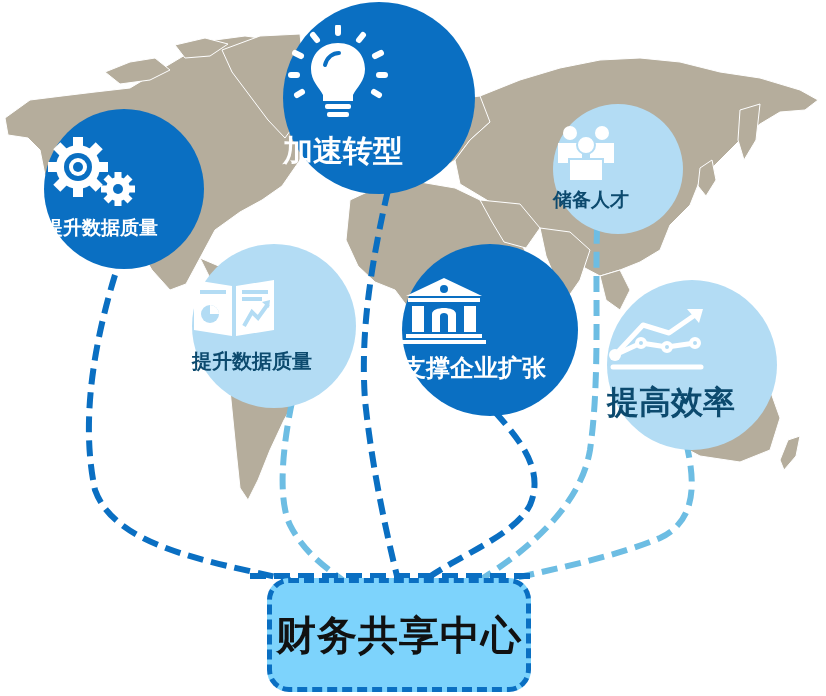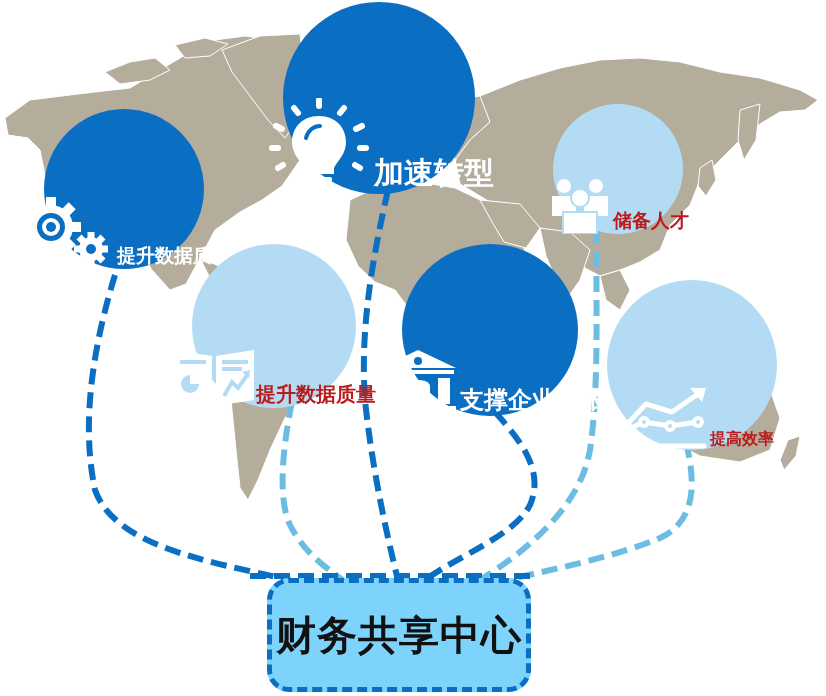--- a/index.html
+++ b/index.html
@@ -7,8 +7,8 @@
          font-family: "DejaVu Sans", "Liberation Sans", sans-serif; }
   #stage { position: absolute; left: 0; top: 0; width: 826px; height: 696px; }
   .map, .links { position: absolute; left: 0; top: 0; }
-  .node { position: absolute; border-radius: 50%; display: flex; flex-direction: row;
-          align-items: flex-end; justify-content: center; box-sizing: border-box; }
+  .node { position: absolute; border-radius: 50%; display: flex; flex-direction: column;
+          align-items: flex-start; justify-content: center; box-sizing: border-box; }
   .node.dark { background: #0a6fc2; color: #ffffff; }
   .node.light { background: #b3dcf4; color: #b91c1c; }
   .node .label { font-weight: bold; white-space: nowrap; letter-spacing: 0px; }

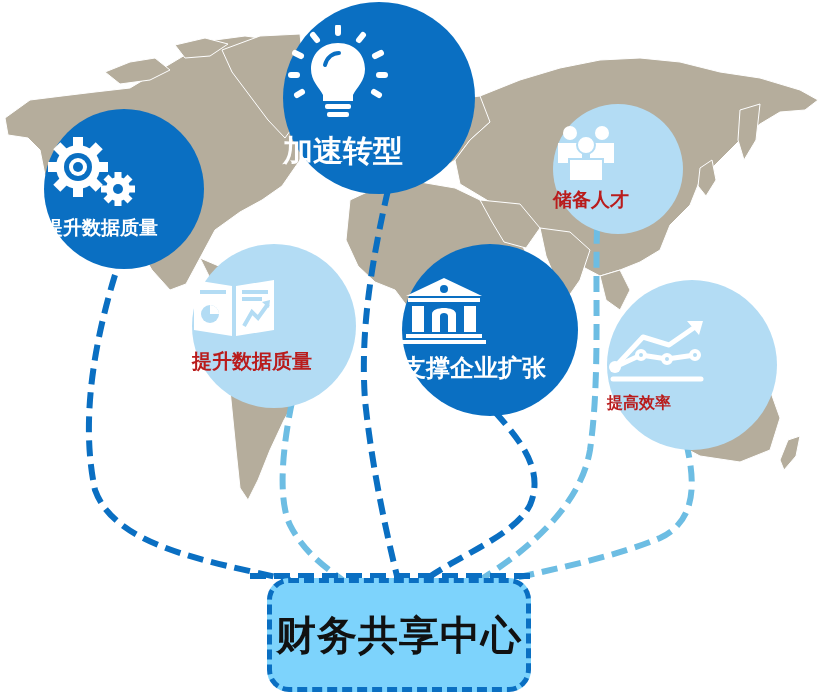--- a/index.html
+++ b/index.html
@@ -10,7 +10,7 @@
   .node { position: absolute; border-radius: 50%; display: flex; flex-direction: column;
           align-items: flex-start; justify-content: center; box-sizing: border-box; }
   .node.dark { background: #0a6fc2; color: #ffffff; }
-  .node.light { background: #b3dcf4; color: #b91c1c; }
+  .node.light { background: #b3dcf4; color: #0c4a6e; }
   .node .label { font-weight: bold; white-space: nowrap; letter-spacing: 0px; }
   .node svg { display: block; }
   .hub { position: absolute; left: 267px; top: 578px; width: 264px; height: 114px;

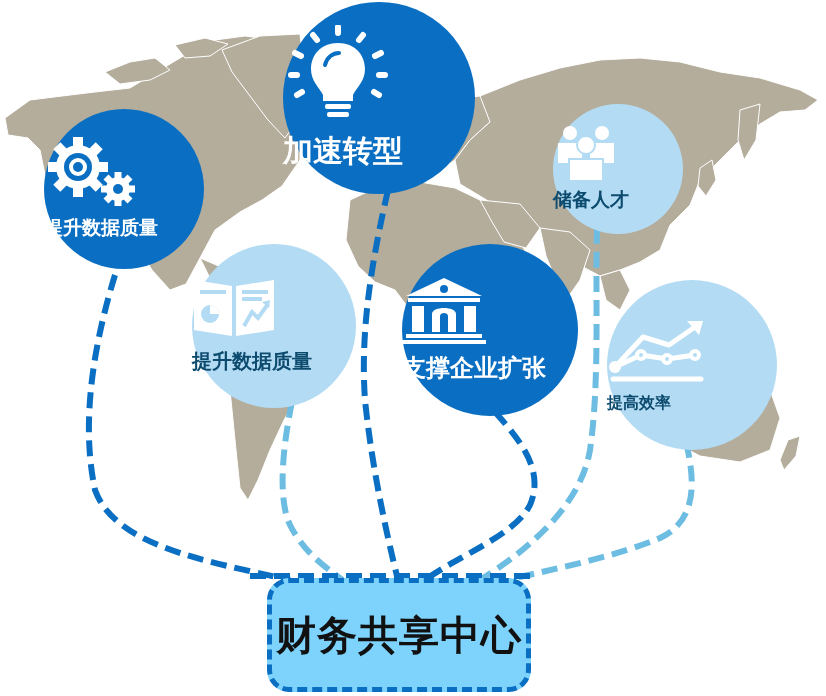--- a/index.html
+++ b/index.html
@@ -218,7 +218,7 @@
         <circle cx="8" cy="50" r="6" fill="#ffffff"></circle>
       </svg>
     </span>
-    <span class="label" style="font-size:16px; margin-top:10px;">提高效率</span>
+    <span class="label" style="font-size:32px; margin-top:10px;">提高效率</span>
   </div>
 
   <div class="hub">

